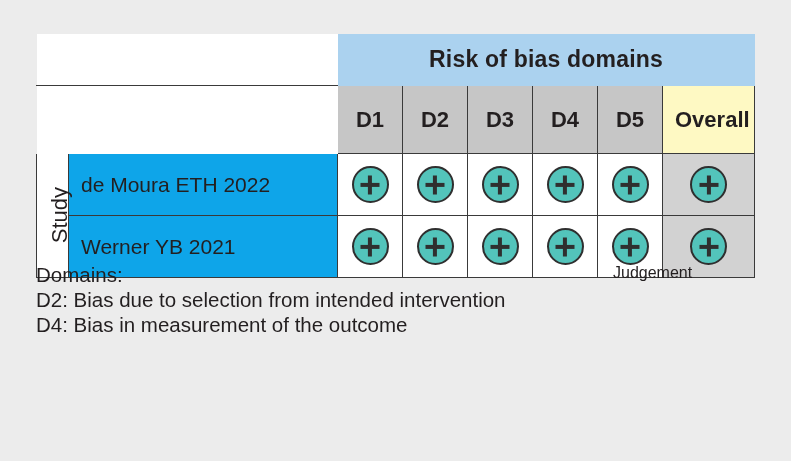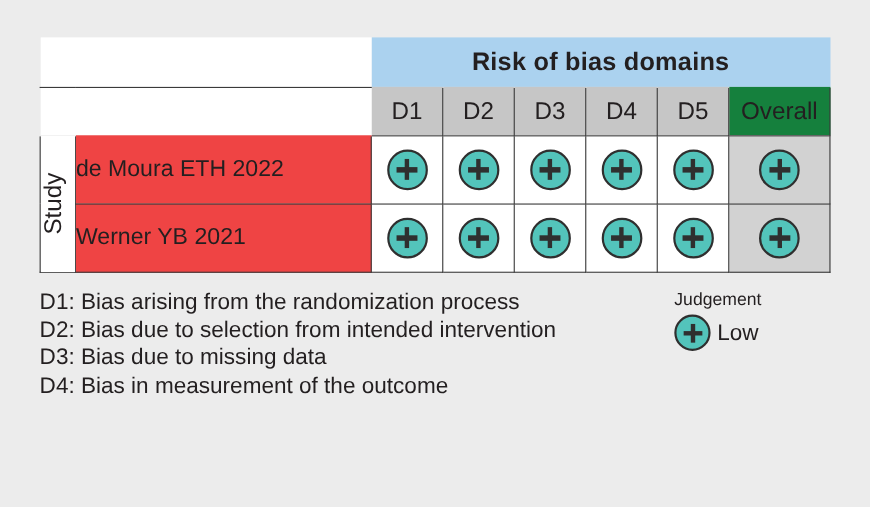--- a/index.html
+++ b/index.html
@@ -31,7 +31,7 @@
     height: 215px;
   }
   .tbl td {
-    padding: 0;
+    padding: 12px;
     margin: 0;
     vertical-align: middle;
     border: 1.6px solid #3a3a3a;

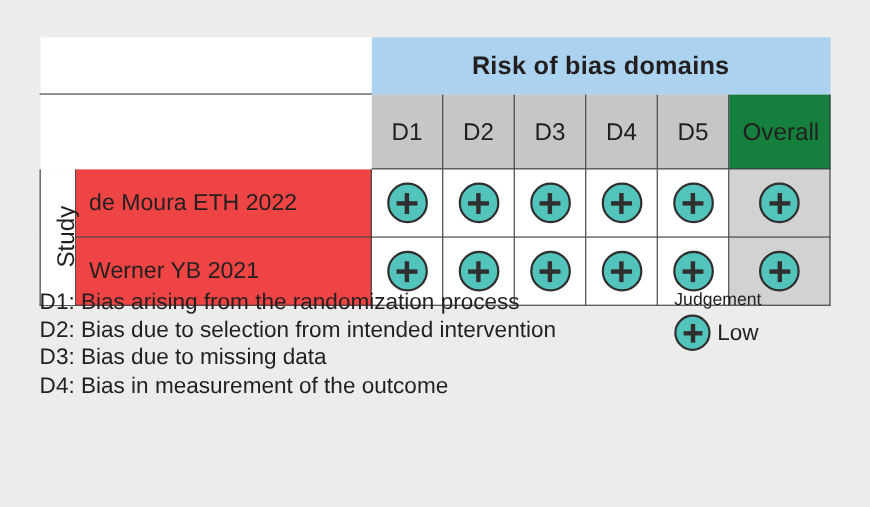--- a/index.html
+++ b/index.html
@@ -67,6 +67,7 @@
     font-size: 22px;
     color: #231f20;
     height: 43px;
+    font-weight: bold;
   }
   .dom-head.overall-head {
     background: #15803d;

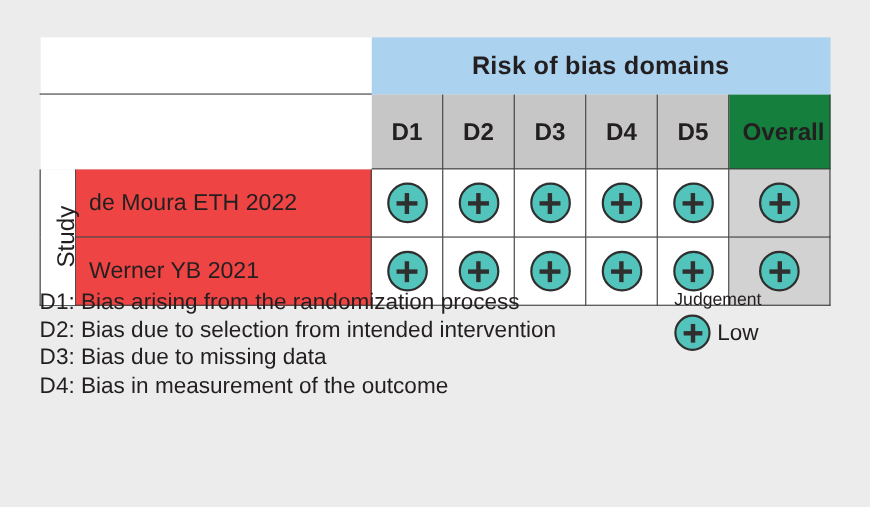--- a/index.html
+++ b/index.html
@@ -70,7 +70,7 @@
     font-weight: bold;
   }
   .dom-head.overall-head {
-    background: #15803d;
+    background: #fef9c3;
   }
 
   

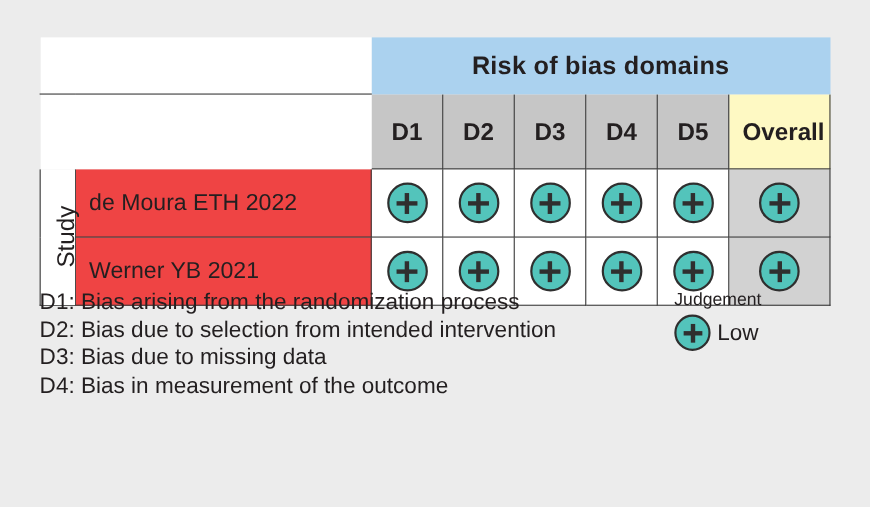--- a/index.html
+++ b/index.html
@@ -91,7 +91,7 @@
   }
 
   .study-name {
-    background: #ef4444;
+    background: #0ea5e9;
     font-size: 21px;
     color: #231f20;
     padding-left: 9px;

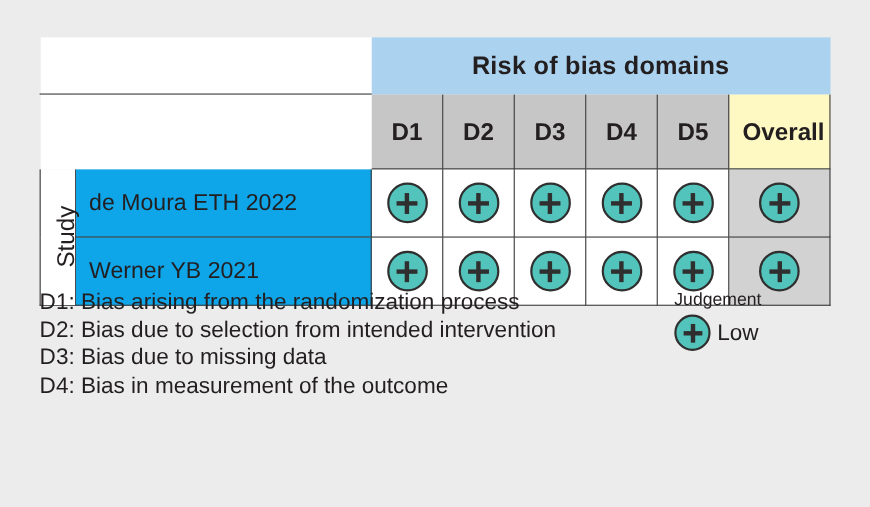--- a/index.html
+++ b/index.html
@@ -260,6 +260,7 @@
 </div>
 
 <div id="domain-legend">
+  <span class="ln">Domains:</span>
   <span class="ln">D1: Bias arising from the randomization process</span>
   <span class="ln">D2: Bias due to selection from intended intervention</span>
   <span class="ln">D3: Bias due to missing data</span>

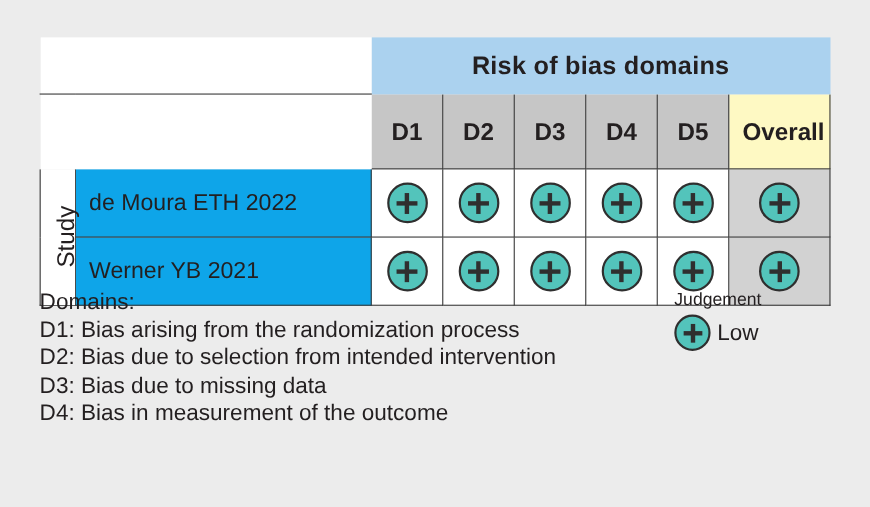--- a/index.html
+++ b/index.html
@@ -261,7 +261,6 @@
 
 <div id="domain-legend">
   <span class="ln">Domains:</span>
-  <span class="ln">D1: Bias arising from the randomization process</span>
   <span class="ln">D2: Bias due to selection from intended intervention</span>
   <span class="ln">D3: Bias due to missing data</span>
   <span class="ln">D4: Bias in measurement of the outcome</span>

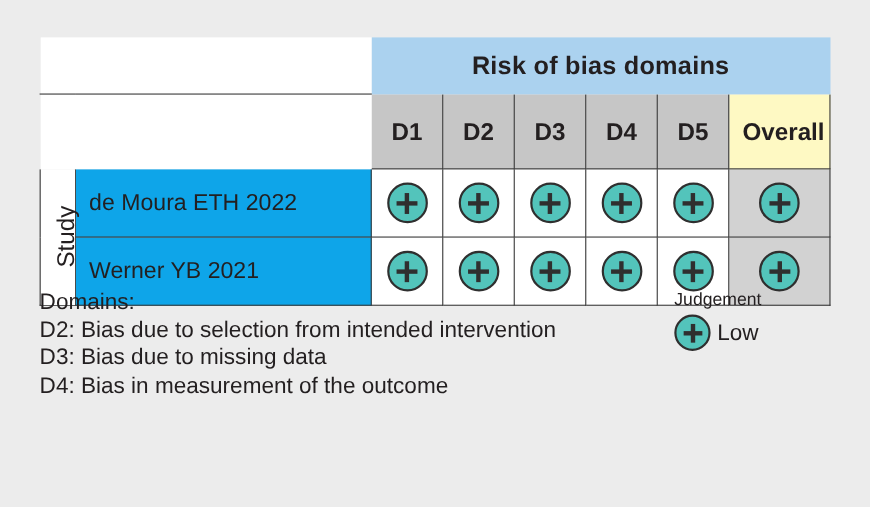--- a/index.html
+++ b/index.html
@@ -268,13 +268,6 @@
 
 <div id="judgement-legend">
   <div class="jl-title">Judgement</div>
-  <div class="jl-row">
-    <span class="judge small">
-        <i class="bar-h"></i>
-        <i class="bar-v"></i>
-      </span>
-    <span class="jl-label">Low</span>
-  </div>
 </div>
 
 </body></html>

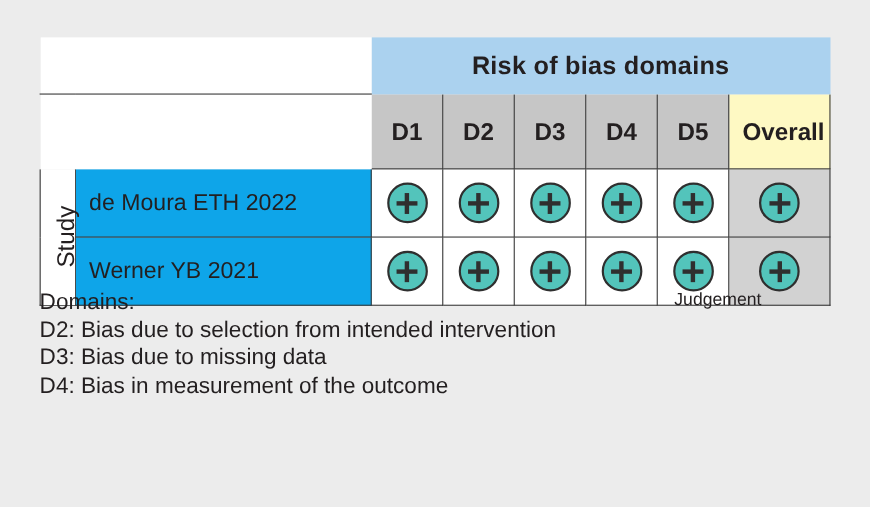--- a/index.html
+++ b/index.html
@@ -262,7 +262,6 @@
 <div id="domain-legend">
   <span class="ln">Domains:</span>
   <span class="ln">D2: Bias due to selection from intended intervention</span>
-  <span class="ln">D3: Bias due to missing data</span>
   <span class="ln">D4: Bias in measurement of the outcome</span>
 </div>
 

